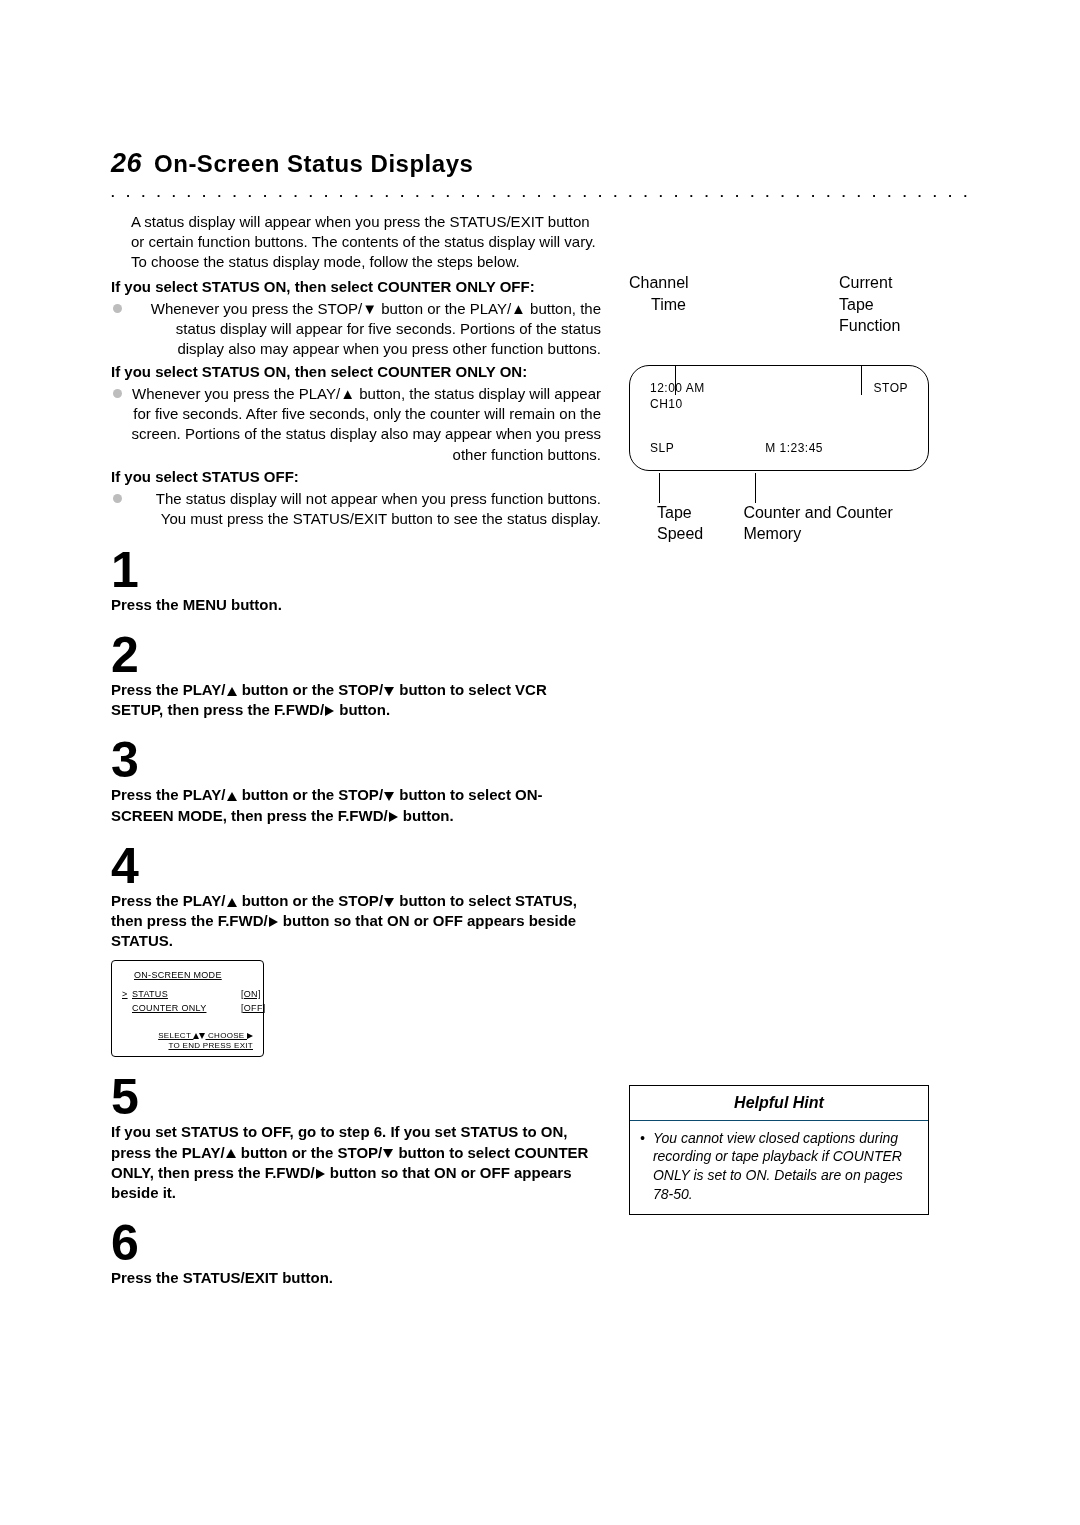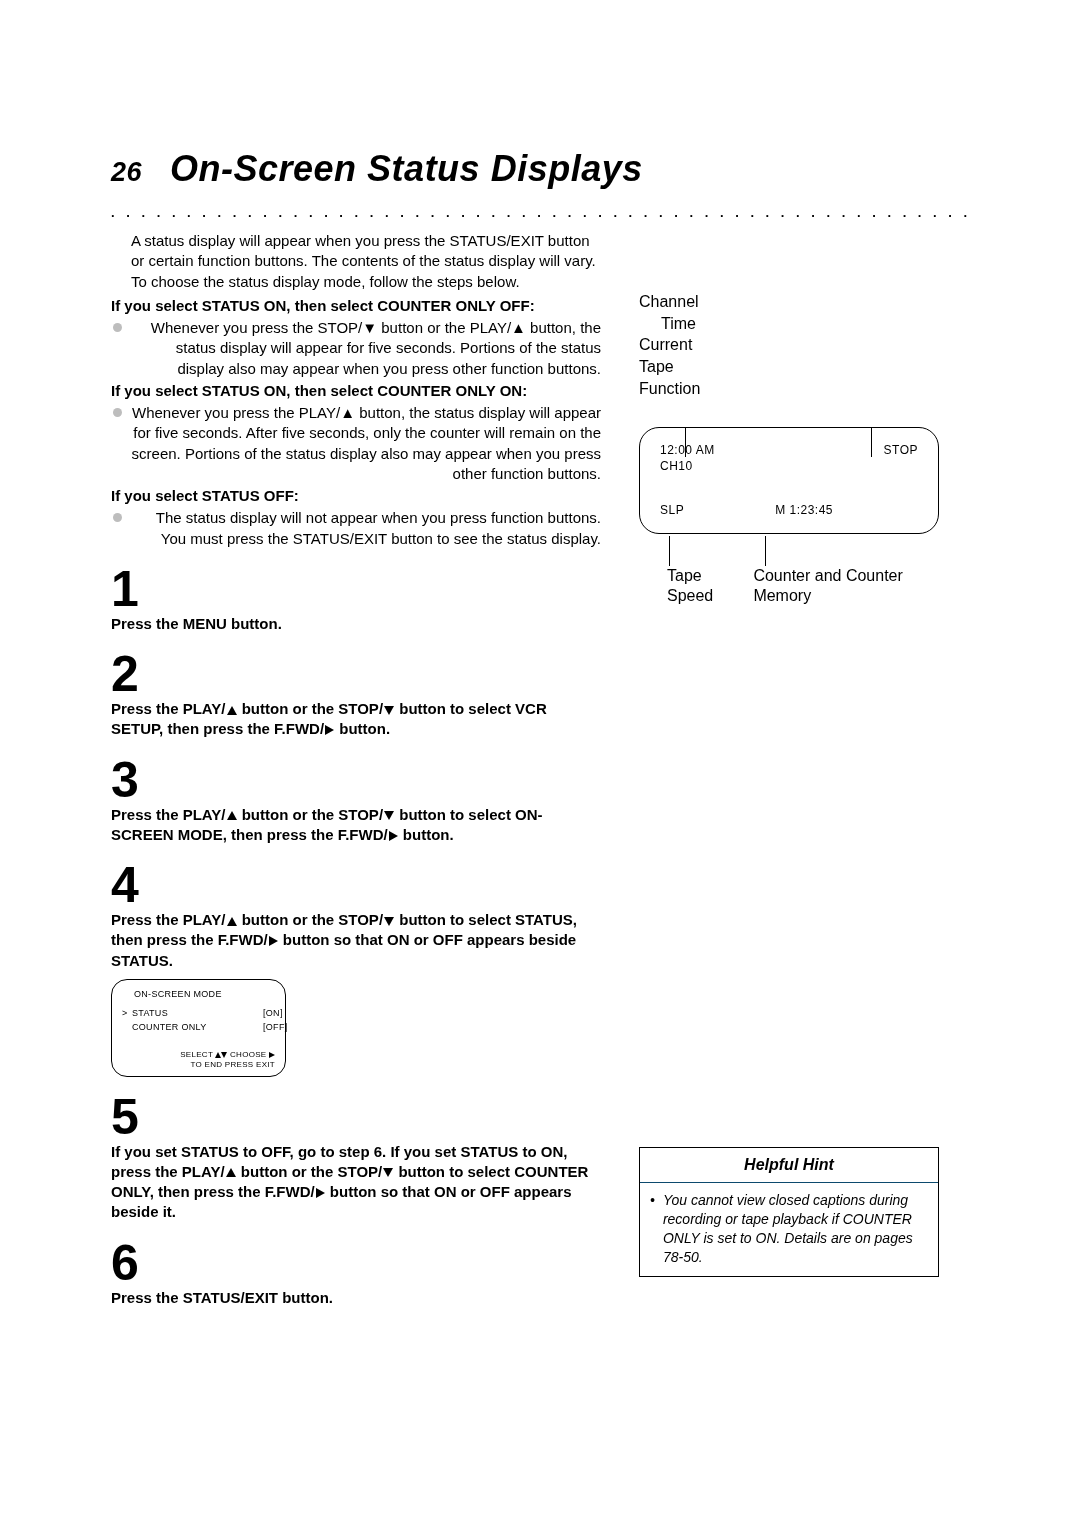--- a/index.html
+++ b/index.html
@@ -15,8 +15,8 @@
     .title-row {
       display: flex;
       align-items: baseline;
-      gap: 28px;
-      margin-bottom: 10px;
+      gap: 12px;
+      margin-bottom: 3px;
     }
     .page-num {
       font-size: 27px;

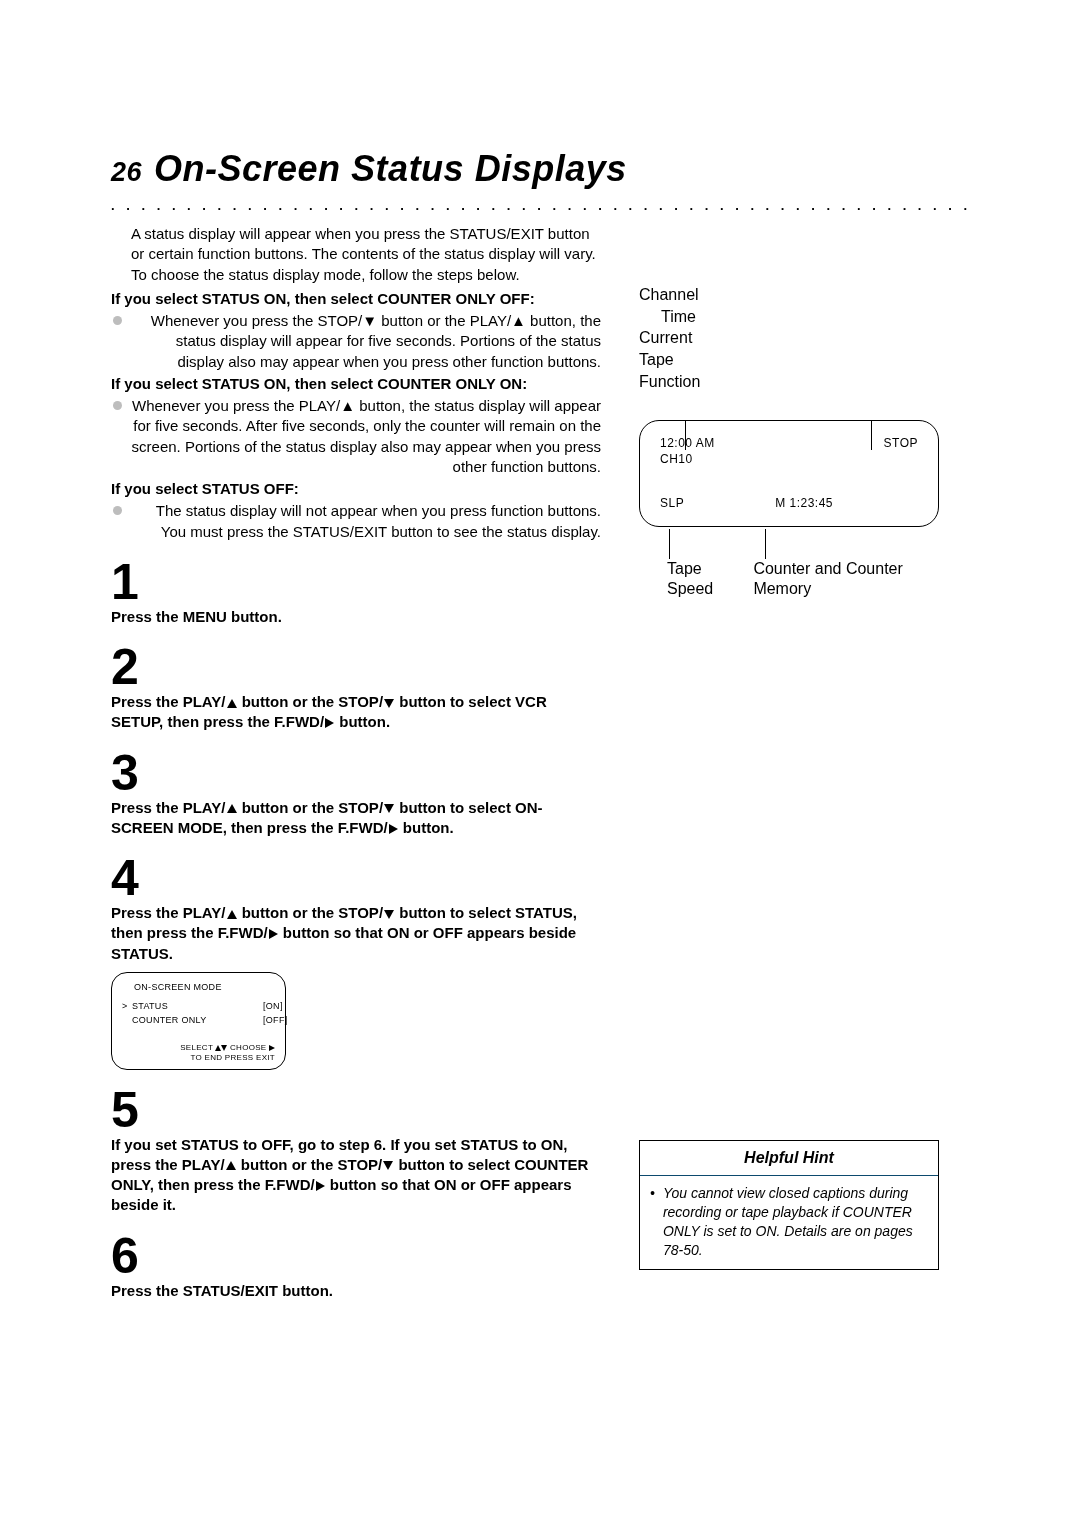--- a/index.html
+++ b/index.html
@@ -25,9 +25,8 @@
       letter-spacing: 0.5px;
     }
     .section-title {
-      font-size: 36px;
-      font-weight: bold;
-      font-style: italic;
+      font-size: 24px;
+      font-weight: bold;
       letter-spacing: 0.5px;
     }
     .dots {

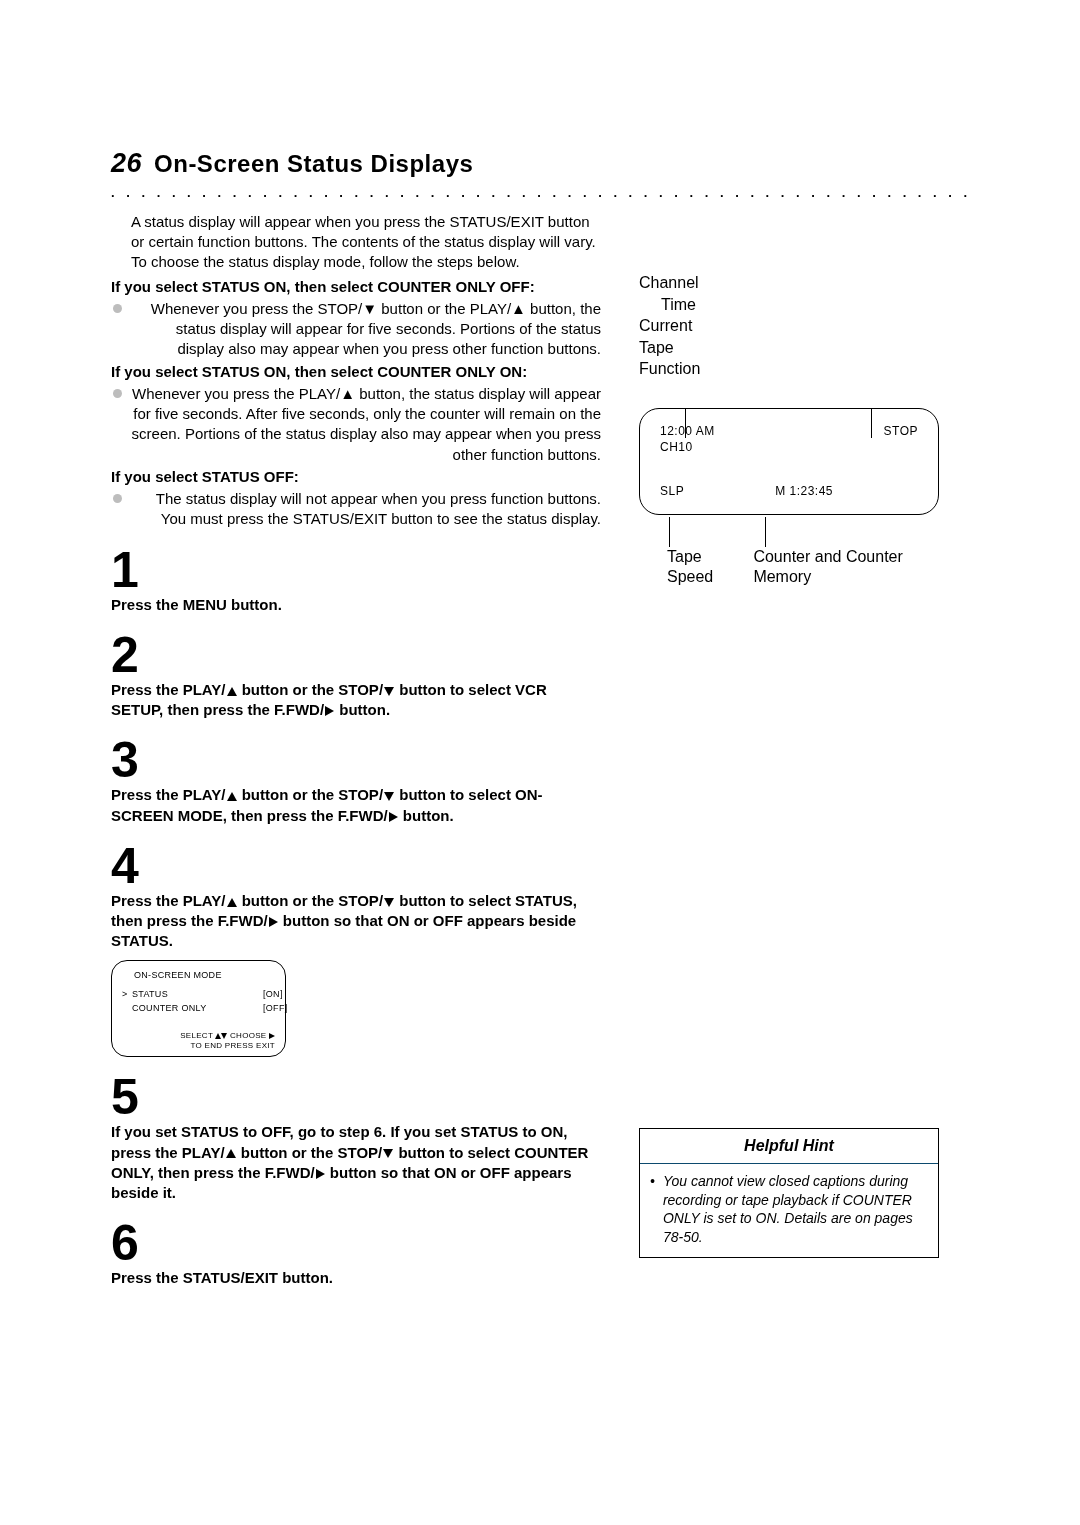--- a/index.html
+++ b/index.html
@@ -39,7 +39,7 @@
     }
     .two-col {
       display: flex;
-      gap: 38px;
+      gap: 28px;
     }
     .left-col { flex: 1; max-width: 490px; }
     .right-col { width: 300px; padding-top: 60px; }

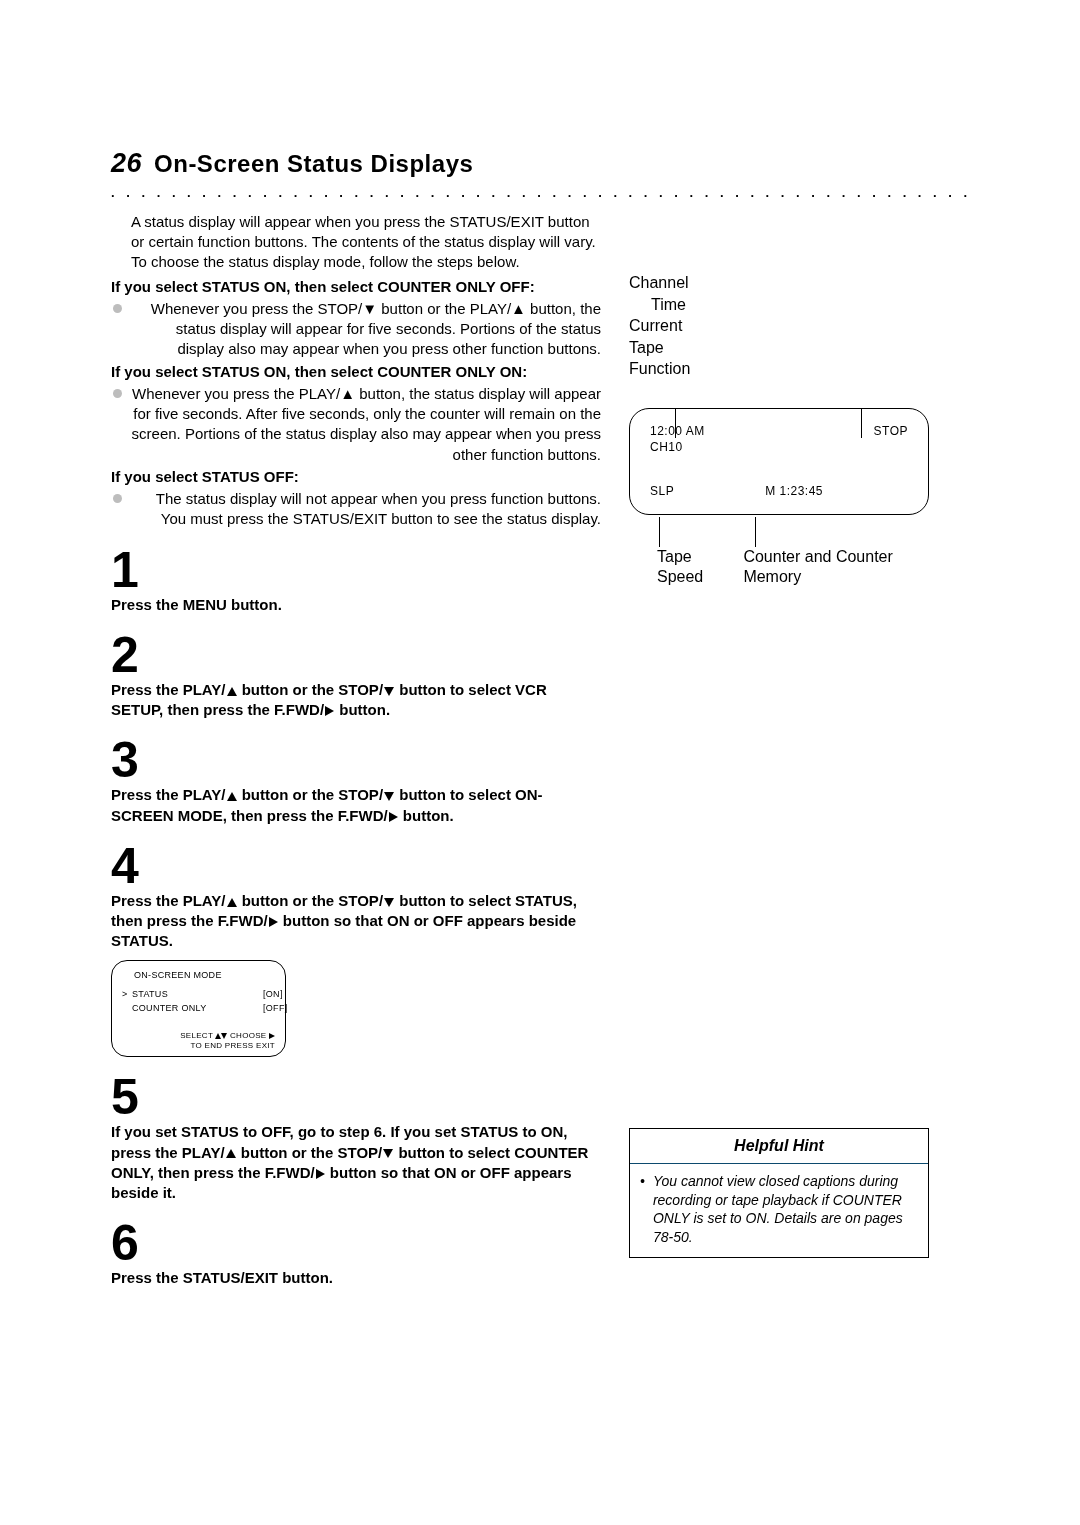--- a/index.html
+++ b/index.html
@@ -99,7 +99,7 @@
     .osd-foot { margin-top: 16px; font-size: 8px; line-height: 1.2; text-align: right; letter-spacing: 0.3px; }
     
     .diagram-labels-top {
-      display: flex; justify-content: space-between; font-size: 16px; margin-bottom: 2px; flex-direction: column;
+      display: flex; justify-content: space-between; font-size: 16px; margin-bottom: 2px;
     }
     .diagram-labels-top .lab { text-align: center; }
     .status-box {

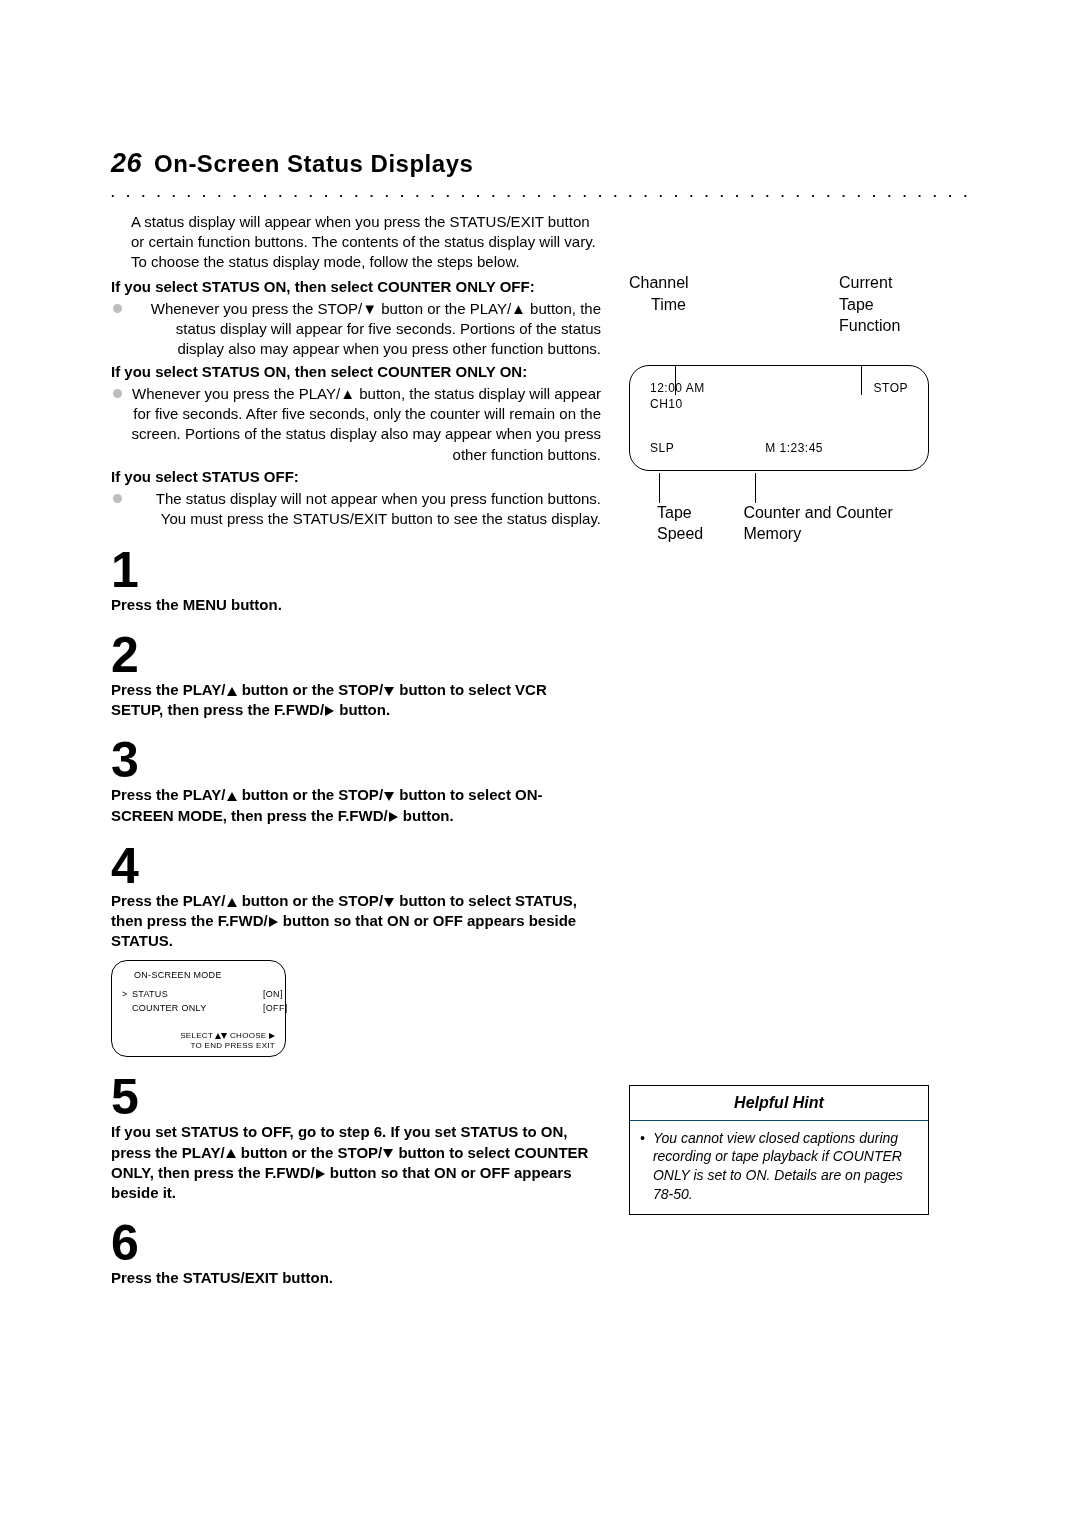--- a/index.html
+++ b/index.html
@@ -83,13 +83,14 @@
     
     .osd-box {
       border: 1px solid #000;
-      border-radius: 16px;
-      width: 175px;
+      border-radius: 4px;
+      width: 153px;
       font-size: 9px;
       margin-top: 8px;
       padding: 8px 10px 6px 10px;
       line-height: 1.5;
       letter-spacing: 0.3px;
+      text-decoration: underline;
     }
     .osd-box .osd-title { margin-left: 12px; margin-bottom: 6px; letter-spacing: 0.3px; }
     .osd-row { display: flex; }

